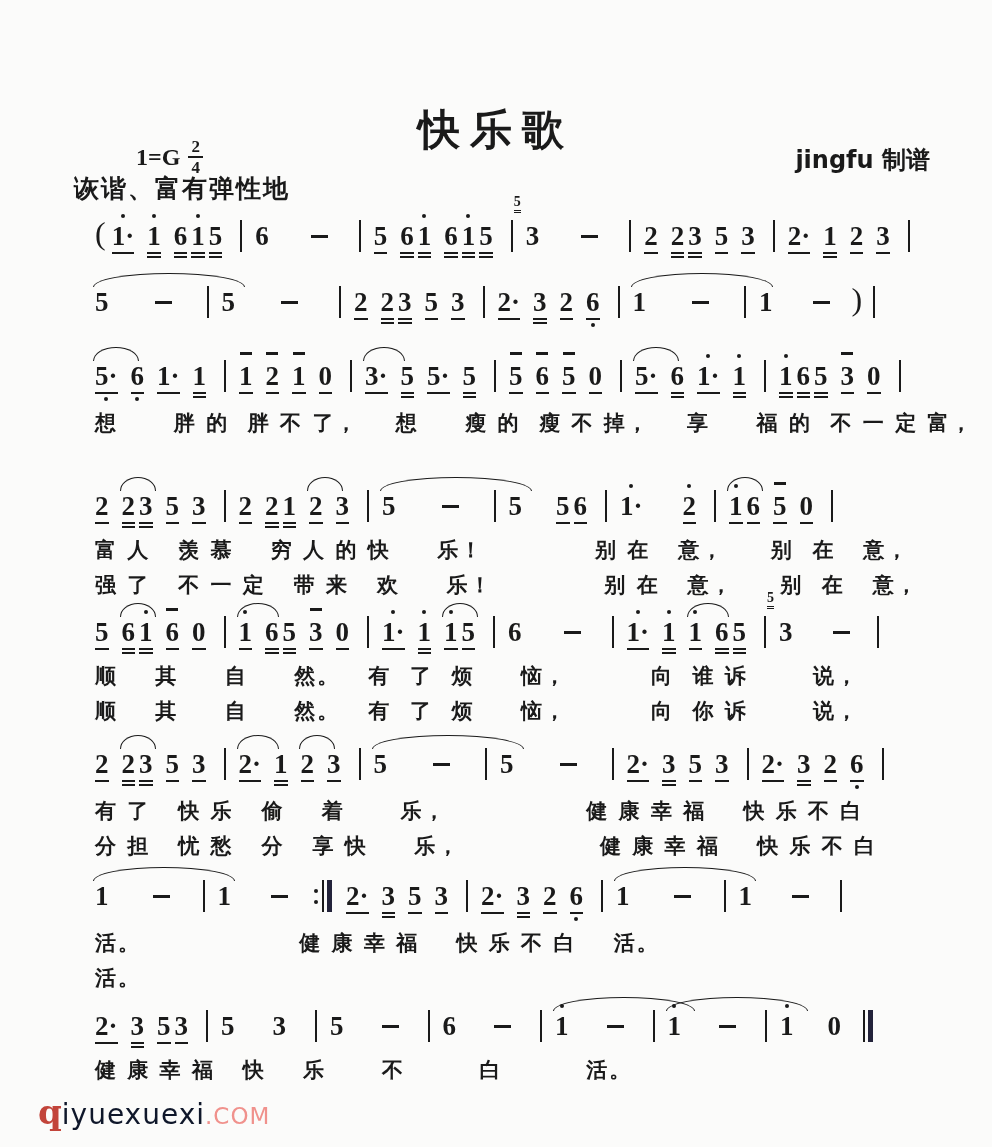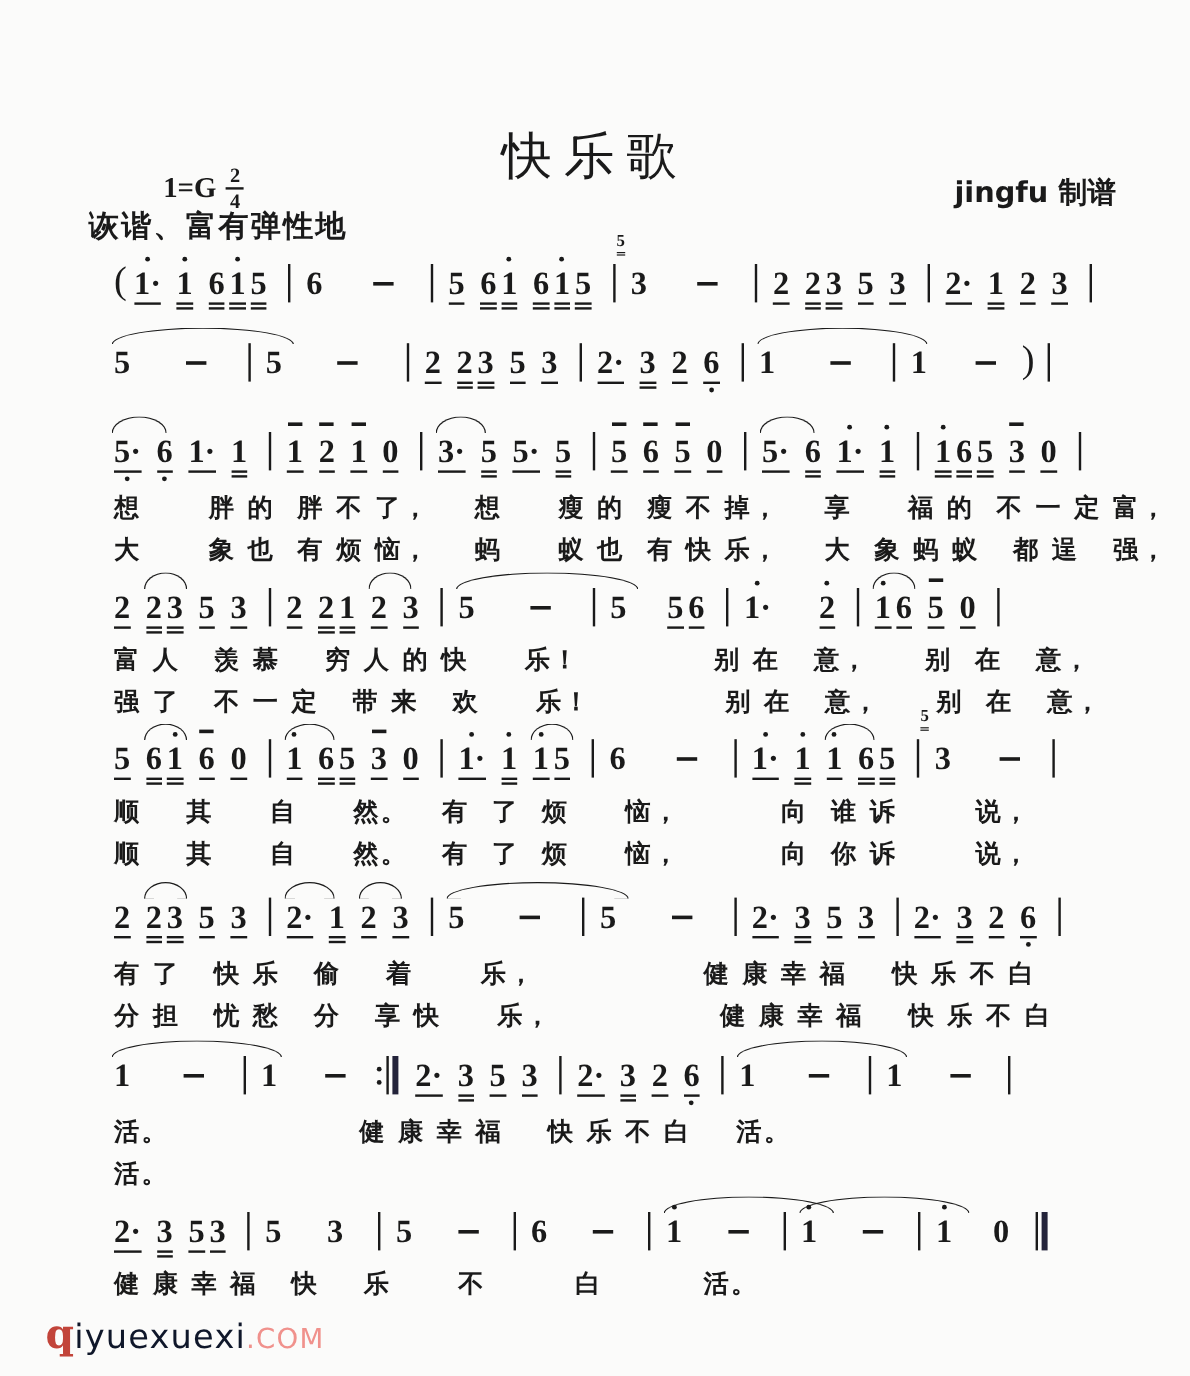--- a/index.html
+++ b/index.html
@@ -7,7 +7,7 @@
         font-family:"Liberation Serif",serif;color:#1a1a1a;}
   
   .title{position:absolute;top:102px;left:0;width:100%;text-align:center;
-         font-size:42px;font-weight:400;letter-spacing:10px;
+         font-size:42px;font-weight:700;letter-spacing:10px;
          font-family:"DejaVu Sans",sans-serif;}
   .keysig{position:absolute;top:138px;left:95px;display:flex;align-items:center;
           font-size:24px;font-weight:700;margin-left:41px;}

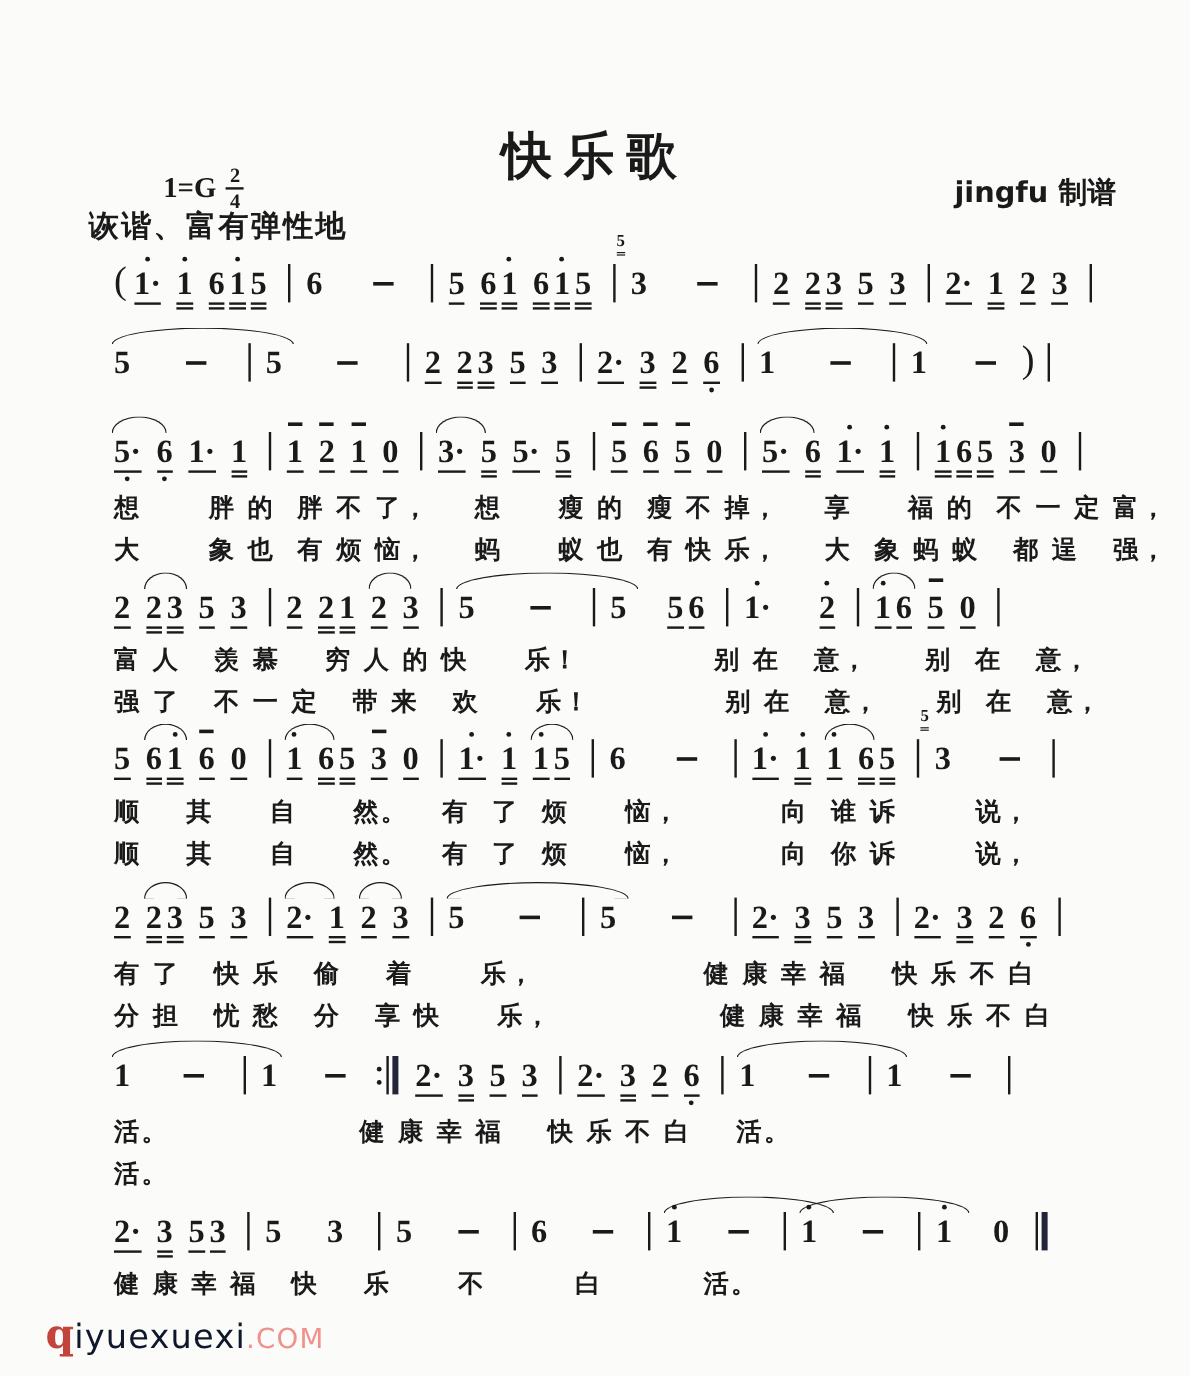--- a/index.html
+++ b/index.html
@@ -401,7 +401,6 @@
           <span class="bar"></span>
         </div>
         <div class="lyr">想      胖 的  胖 不 了，    想     瘦 的  瘦 不 掉，    享     福 的  不 一 定 富，</div>
-        <div class="lyr">大      象 也  有 烦 恼，    蚂     蚁 也  有 快 乐，    大  象 蚂 蚁   都 逞   强，</div>
       </div>
       <div class="system" style="top: 482px;">
         <div class="nrow">

